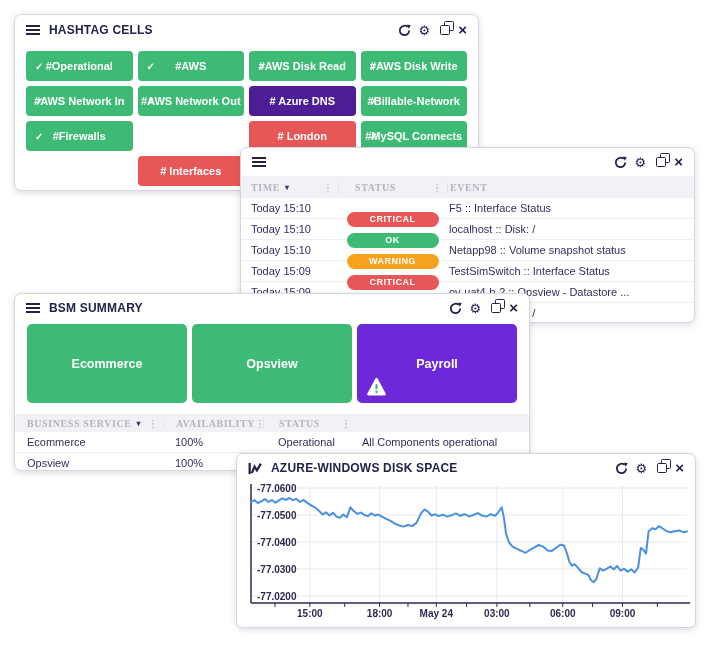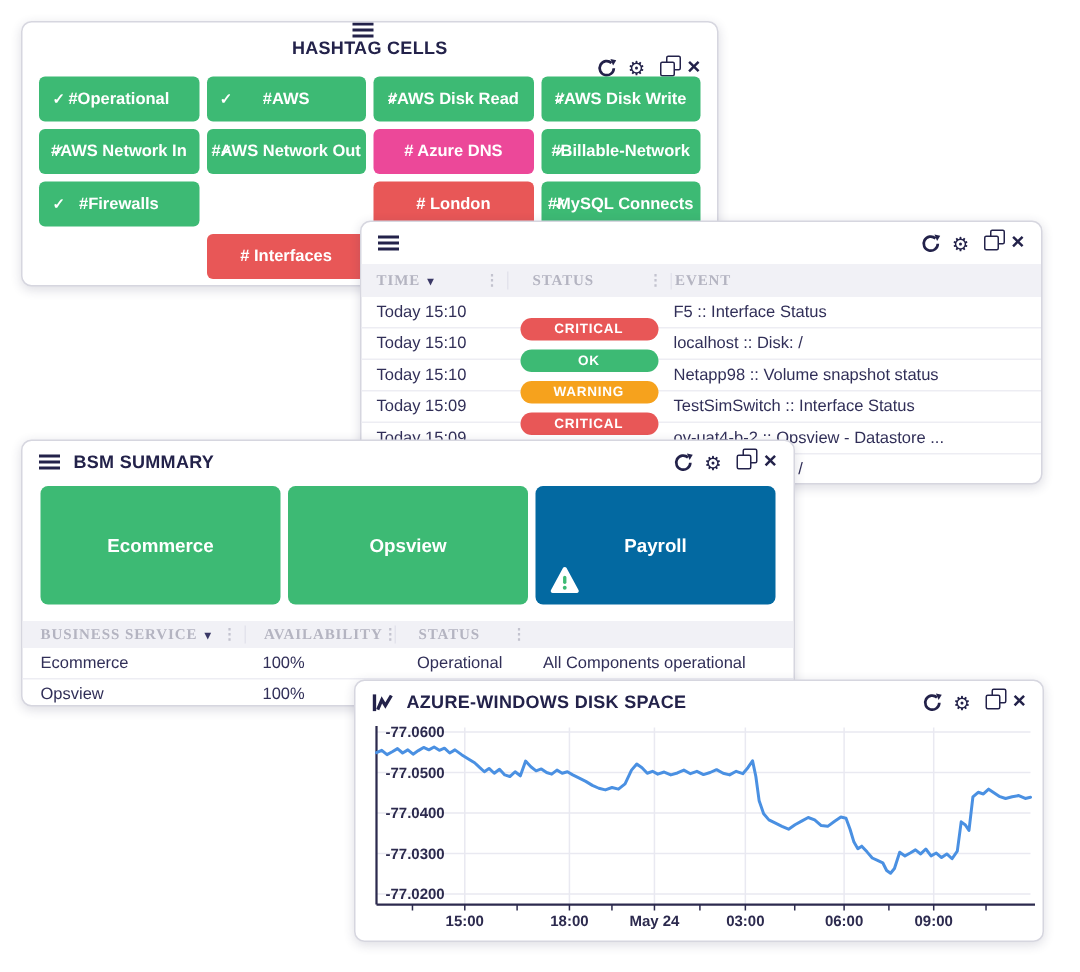--- a/index.html
+++ b/index.html
@@ -13,7 +13,7 @@
   #win-azure  {left:236px;top:453px;width:460px;height:175px;z-index:4;}
 
   .win-head{display:flex;align-items:center;height:28px;padding:0 11px;}
-  #win-hashtag .win-head{height:30px;flex-direction:column;}
+  #win-hashtag .win-head{height:30px;}
   .menu-icon{width:14px;height:10px;position:relative;margin-right:9px;cursor:pointer;flex:none;}
   .menu-icon::before{content:"";position:absolute;left:0;top:0;width:100%;height:2px;background:#23224a;
           box-shadow:0 4px 0 #23224a,0 8px 0 #23224a;}

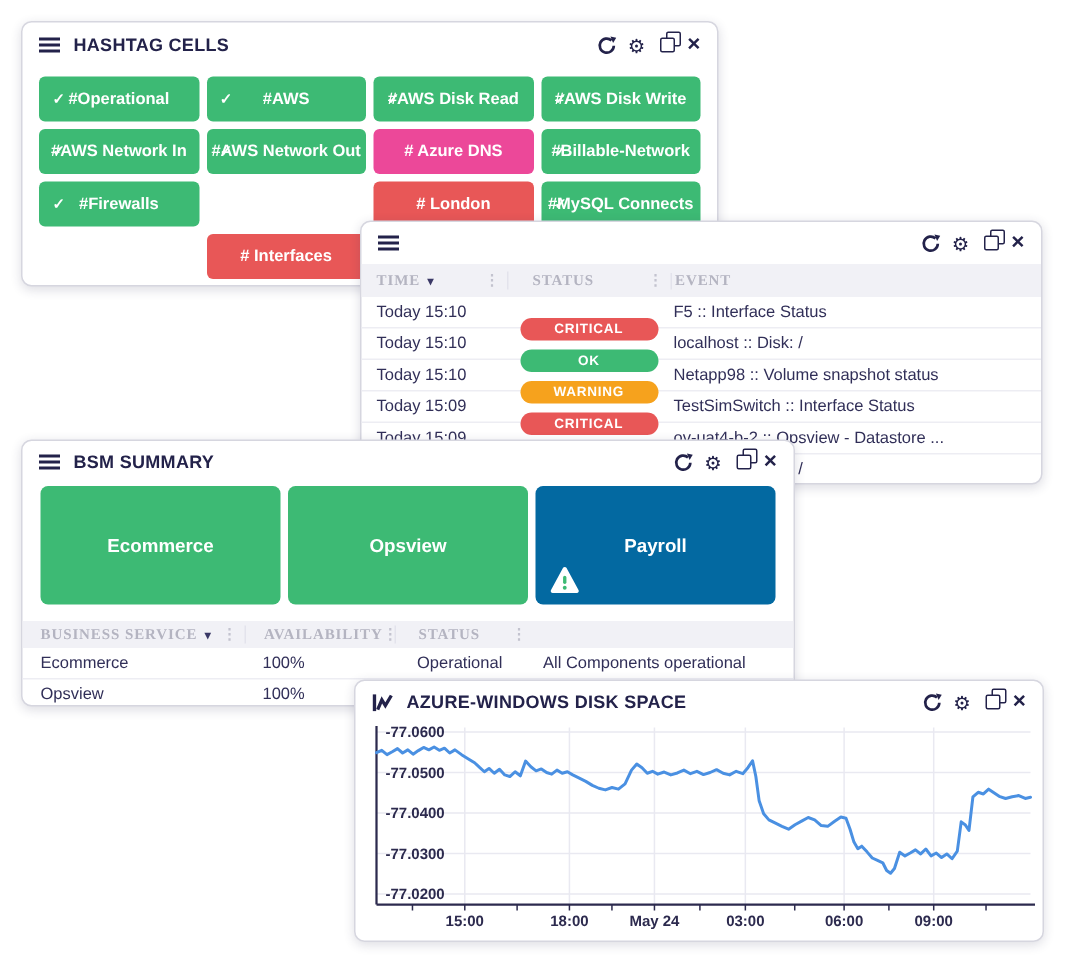--- a/index.html
+++ b/index.html
@@ -108,7 +108,7 @@
         <span class="check">✓</span>
         <span class="cell-label">#AWS Network Out</span>
       </div>
-      <div class="cell" style="background: #ec4899;">
+      <div class="cell" style="background: #4c1d95;">
         <span class="cell-label"># Azure DNS</span>
       </div>
       <div class="cell" style="background: rgb(61, 186, 116);">

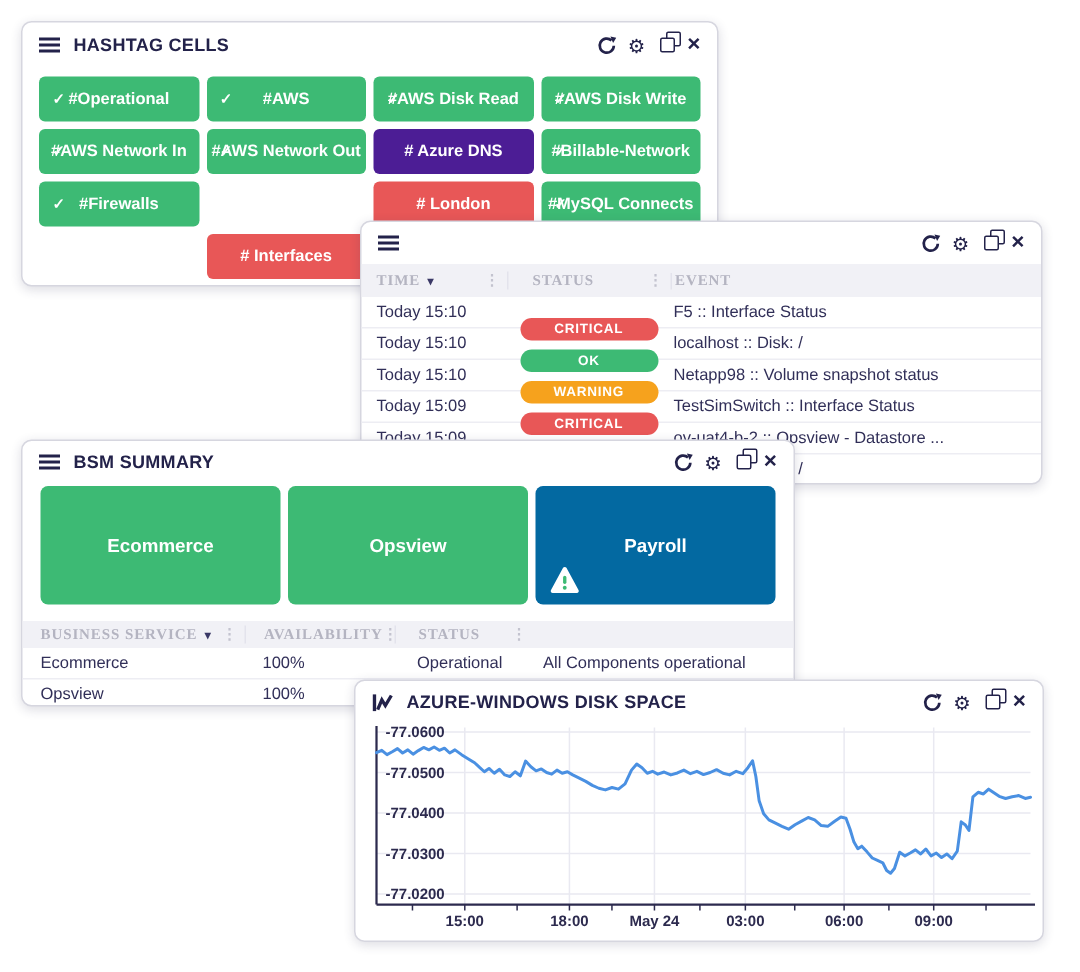--- a/index.html
+++ b/index.html
@@ -234,7 +234,7 @@
       <div class="tile" style="background: rgb(61, 186, 116);">
         <span class="tile-label">Opsview</span>
       </div>
-      <div class="tile" style="background: #0369a1; justify-content: center;">
+      <div class="tile" style="background: #6d28d9; justify-content: center;">
         <span class="tile-label">Payroll</span>
         <svg width="21" height="19" viewBox="0 0 24 22" class="warn">
           <path d="M10.7 1.8 a1.6 1.6 0 0 1 2.6 0 L22.6 19 a1.5 1.5 0 0 1 -1.3 2.3 H2.7 A1.5 1.5 0 0 1 1.4 19 Z" fill="#fff"></path>

